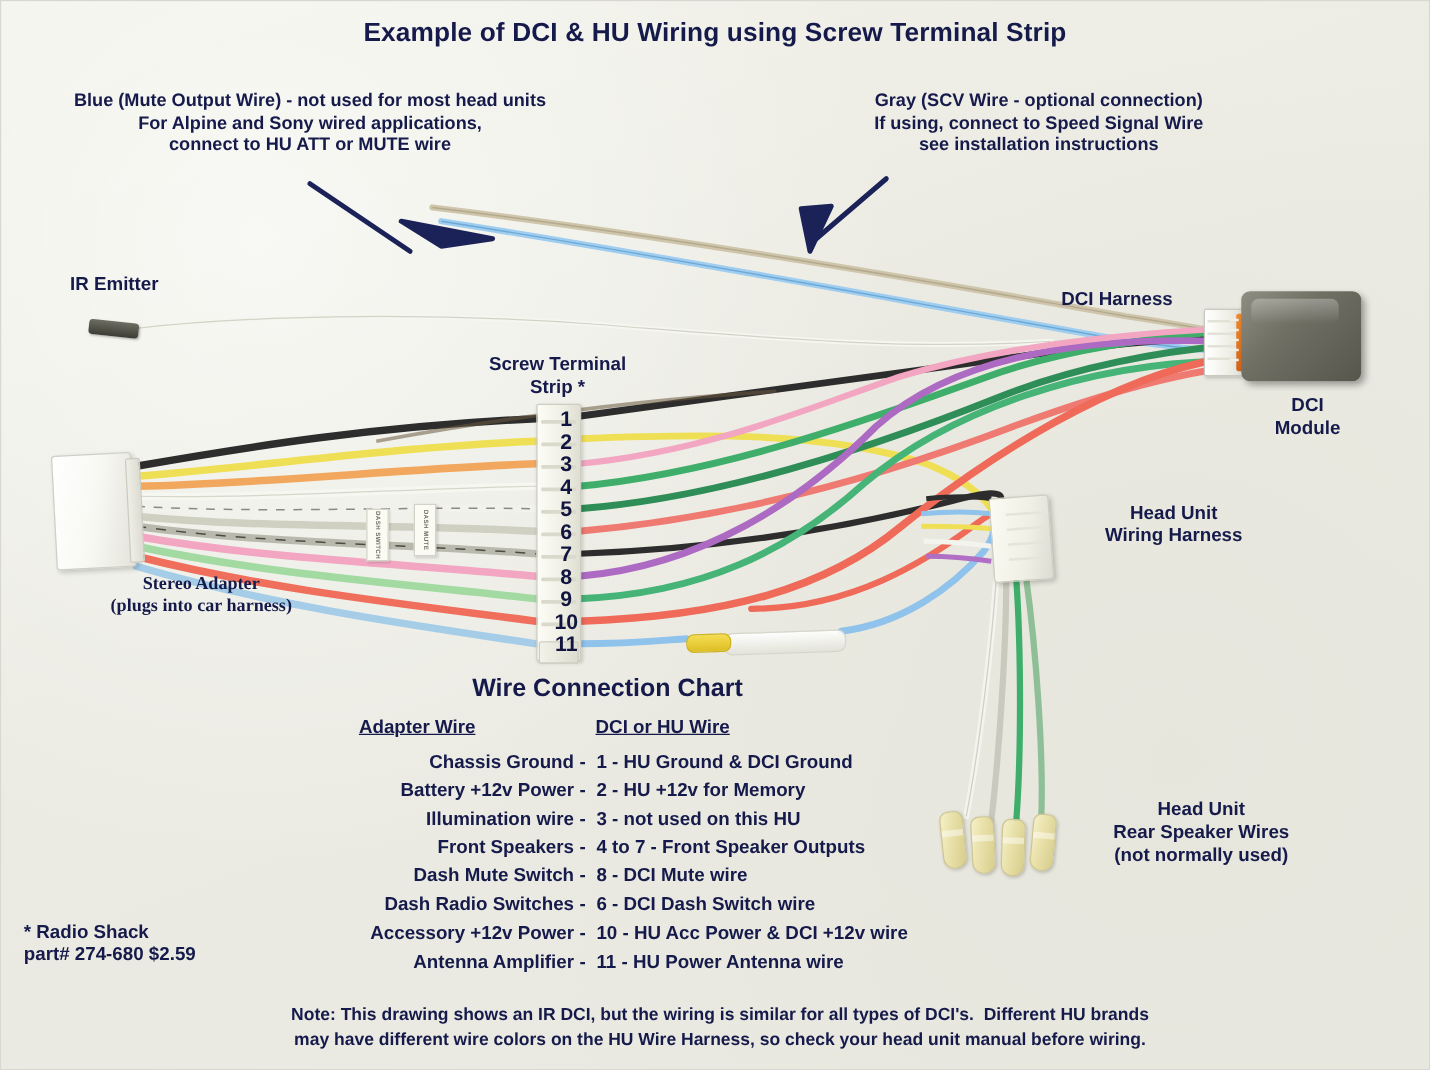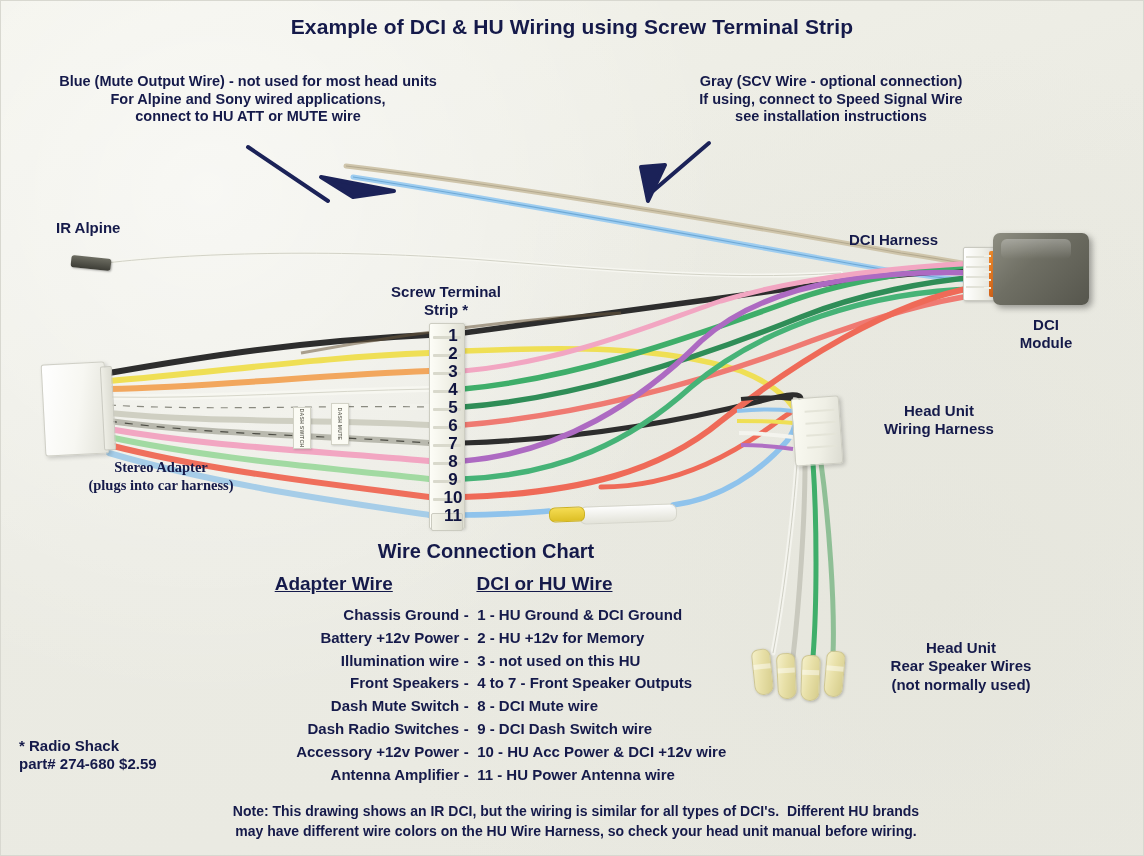--- a/index.html
+++ b/index.html
@@ -310,7 +310,7 @@
 If using, connect to Speed Signal Wire
 see installation instructions</div>
 
-  <div class="txt" id="lbl-ir">IR Alpine</div>
+  <div class="txt" id="lbl-ir">IR Emitter</div>
   <div class="txt" id="lbl-strip">Screw Terminal
 Strip *</div>
   <div class="txt" id="lbl-stereo">Stereo Adapter

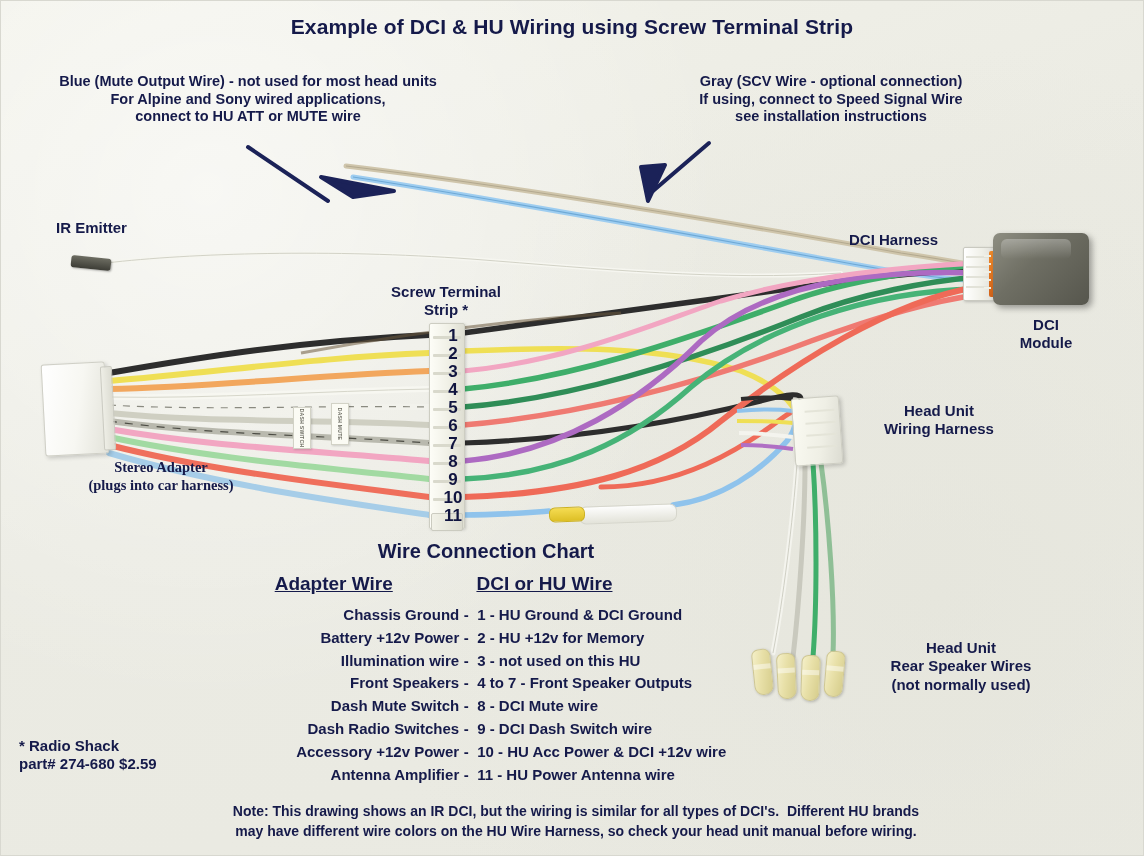--- a/index.html
+++ b/index.html
@@ -42,7 +42,7 @@
 
   
   #chart{position:absolute;left:210px;top:572px;width:560px;}
-  #chart .head{display:flex;font-size:19px;font-weight:bold;color:#151a4a;margin-bottom:9px;}
+  #chart .head{display:flex;font-size:15px;font-weight:bold;color:#151a4a;margin-bottom:9px;}
   #chart .head .h-left{width:250px;text-align:center;}
   #chart .head .h-right{width:300px;text-align:left;padding-left:20px;}
   #chart .row{display:flex;font-size:15px;font-weight:bold;color:#151a4a;line-height:1.52;}

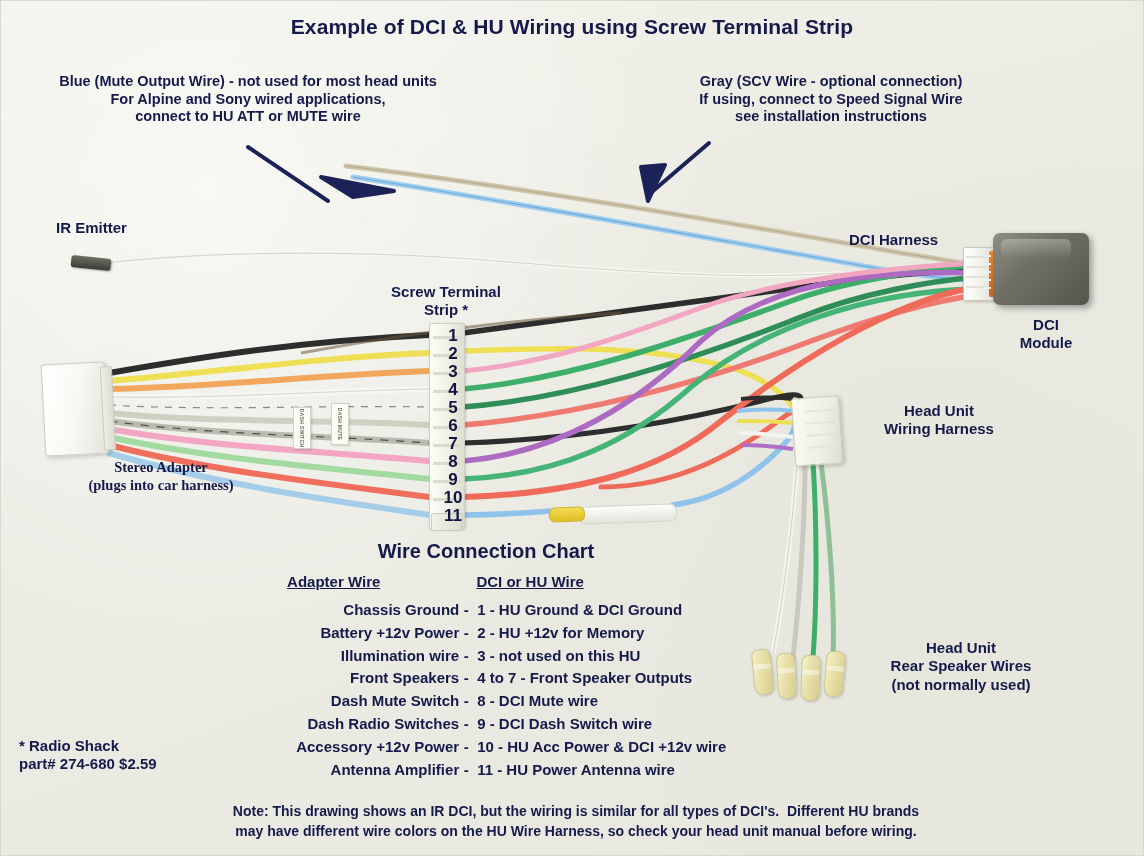--- a/index.html
+++ b/index.html
@@ -362,7 +362,7 @@
     <div class="row">
       <div class="c-adapter">Dash Radio Switches</div>
       <div class="c-dash">-</div>
-      <div class="c-dci">9 - DCI Dash Switch wire</div>
+      <div class="c-dci">6 - DCI Dash Switch wire</div>
     </div>
     <div class="row">
       <div class="c-adapter">Accessory +12v Power</div>

